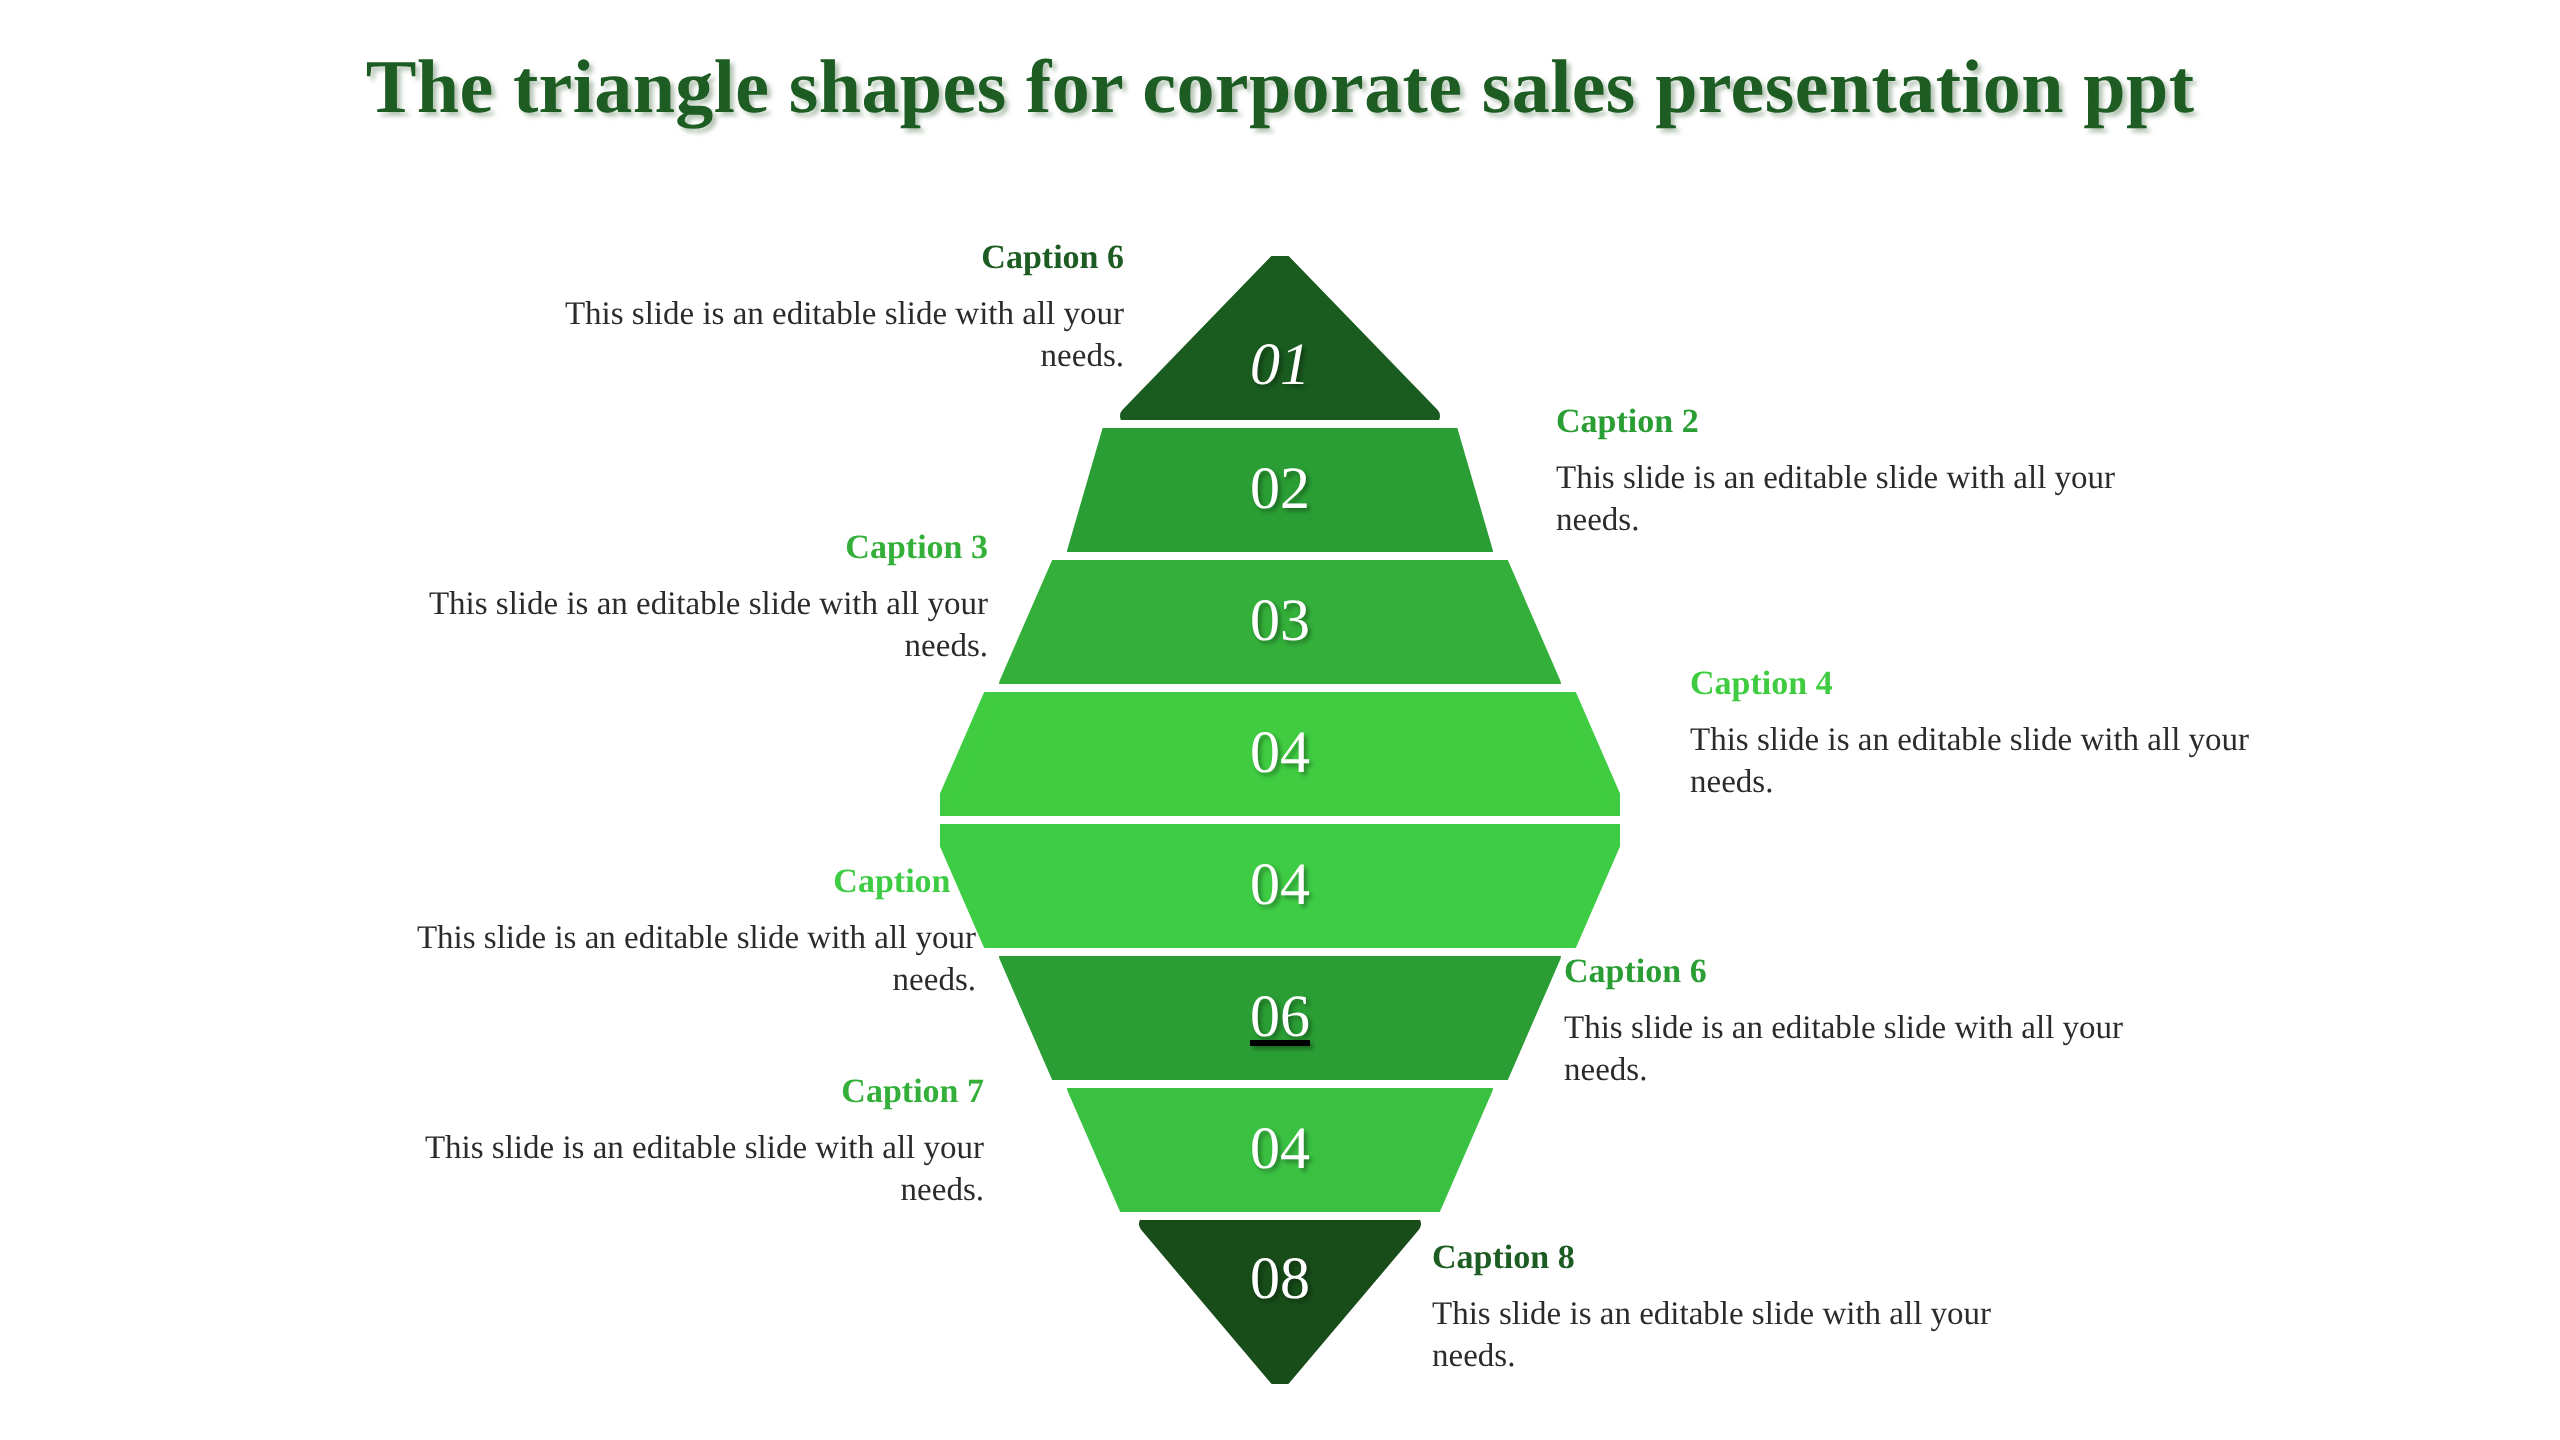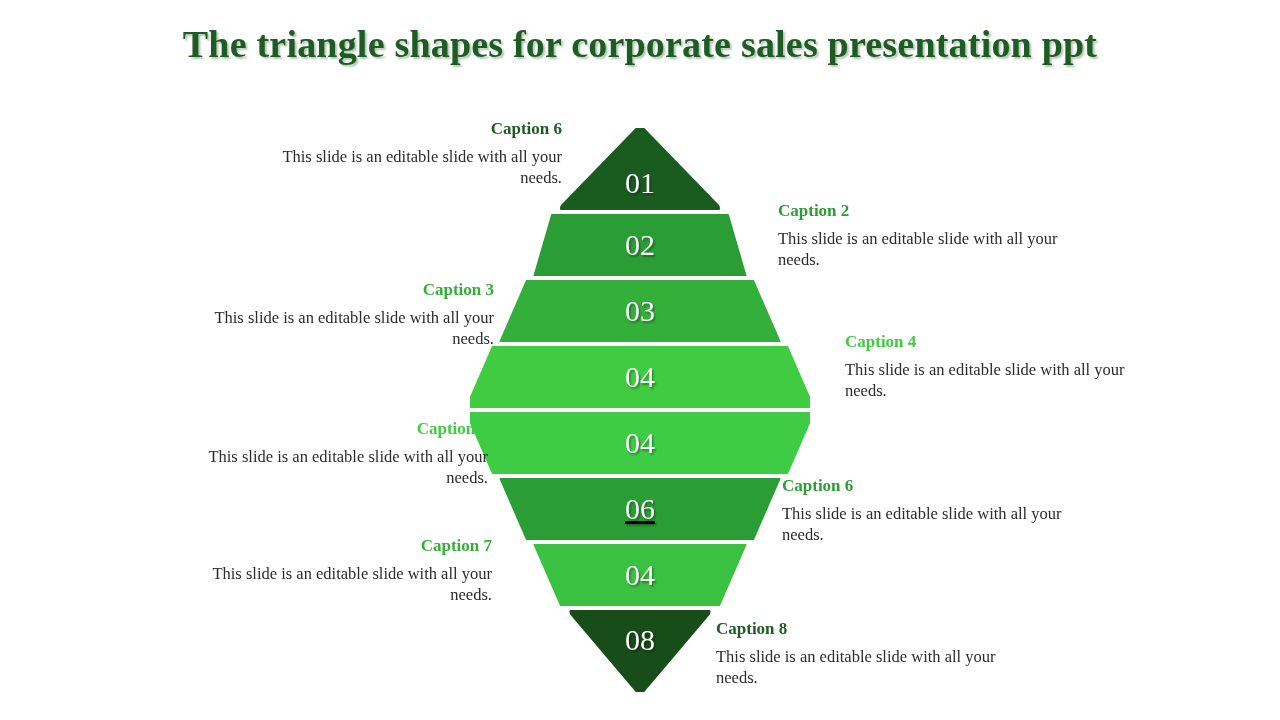--- a/index.html
+++ b/index.html
@@ -107,7 +107,7 @@
         <svg class="seg-shape" viewBox="0 0 340 82" preserveAspectRatio="none">
           <path d="M 170 2 L 245.5 80 L 94.5 80 Z" fill="#1a5c1f" stroke="#1a5c1f" stroke-width="9" stroke-linejoin="round" vector-effect="non-scaling-stroke"></path>
         </svg>
-        <span class="seg-num" style="margin-top: 27px;">01</span>
+        <span class="seg-num" style="margin-top: 27px; font-style: italic;">01</span>
       </div>
       <div class="seg" style="top: 86px; height: 62px;">
         <svg class="seg-shape" viewBox="0 0 340 62" preserveAspectRatio="none">

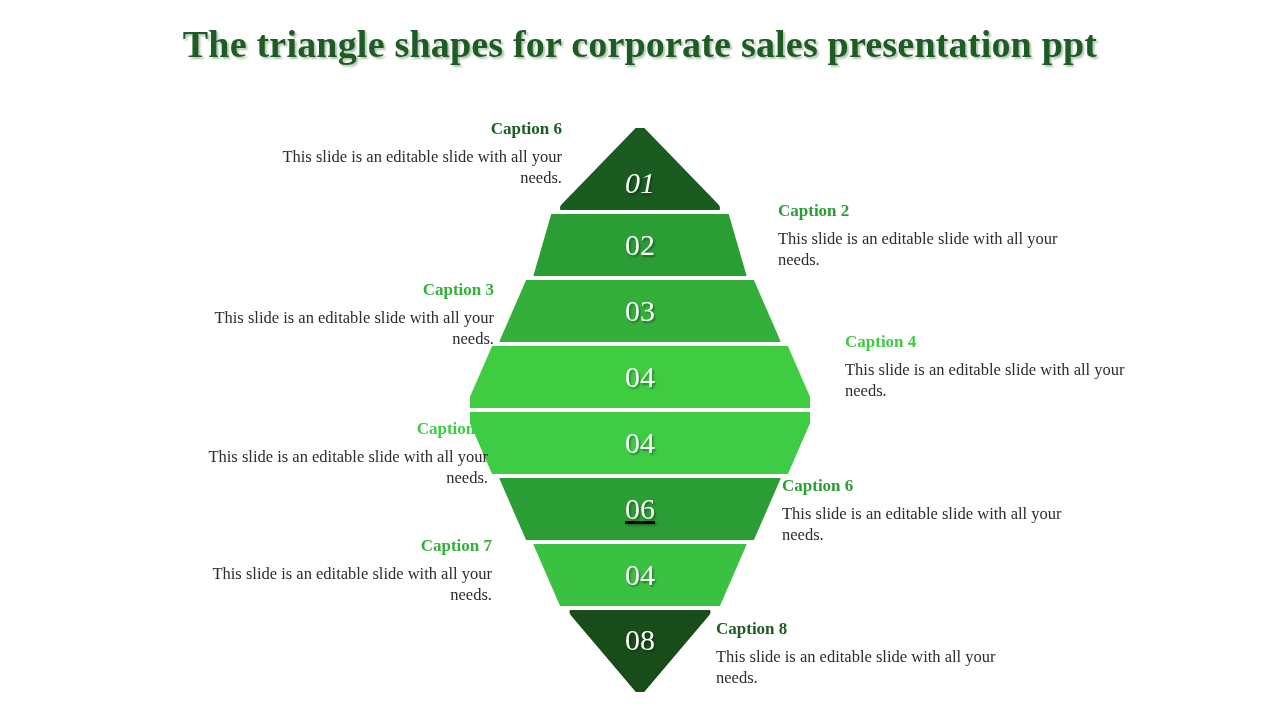--- a/index.html
+++ b/index.html
@@ -162,7 +162,7 @@
         <div class="caption-title" style="color: rgb(42, 158, 52);">Caption 2</div>
         <div class="caption-body" style="color: rgb(43, 43, 43);">This slide is an editable slide with all your needs.</div>
       </div>
-      <div class="caption left" style="left: 194px; top: 265px; margin-top: 16px;">
+      <div class="caption left" style="left: 194px; top: 265px;">
         <div class="caption-title" style="color: rgb(52, 176, 58);">Caption 3</div>
         <div class="caption-body" style="color: rgb(43, 43, 43);">This slide is an editable slide with all your needs.</div>
       </div>

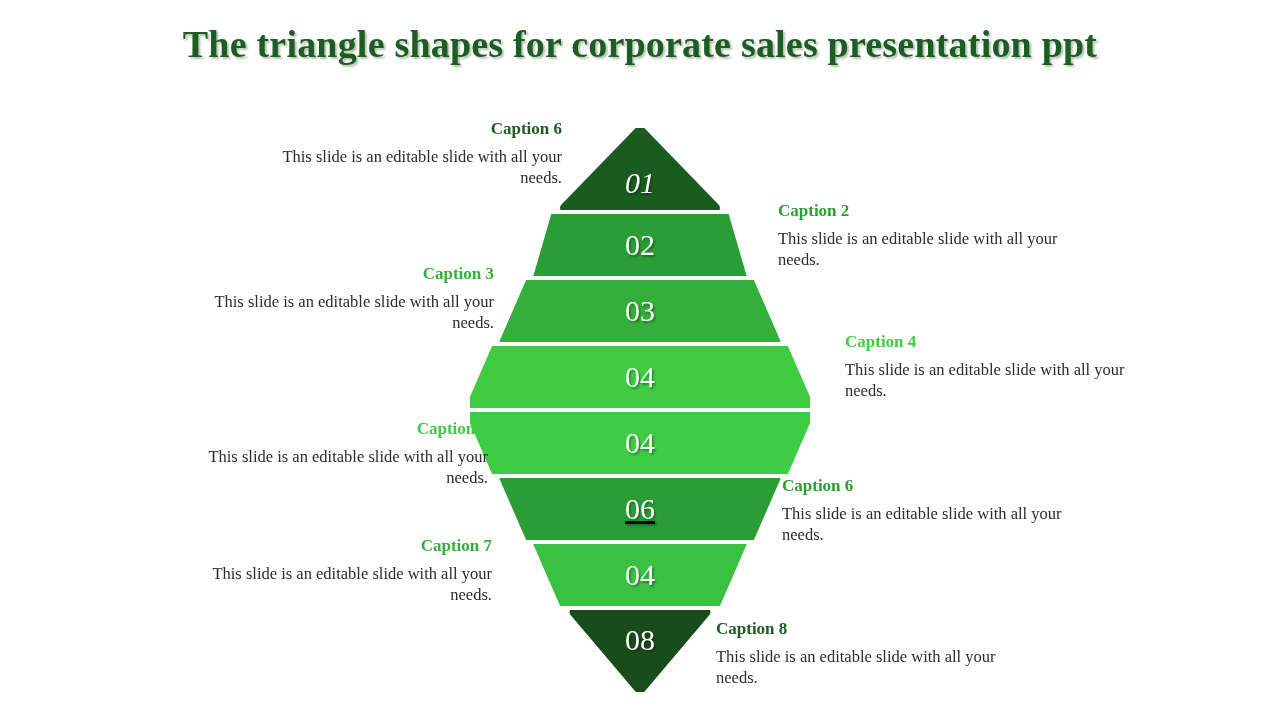--- a/index.html
+++ b/index.html
@@ -170,7 +170,7 @@
         <div class="caption-title" style="color: rgb(63, 204, 65);">Caption 4</div>
         <div class="caption-body" style="color: rgb(43, 43, 43);">This slide is an editable slide with all your needs.</div>
       </div>
-      <div class="caption left" style="left: 188px; top: 420px;">
+      <div class="caption left" style="left: 188px; top: 432px;">
         <div class="caption-title" style="color: rgb(62, 204, 69);">Caption 5</div>
         <div class="caption-body" style="color: rgb(43, 43, 43);">This slide is an editable slide with all your needs.</div>
       </div>

